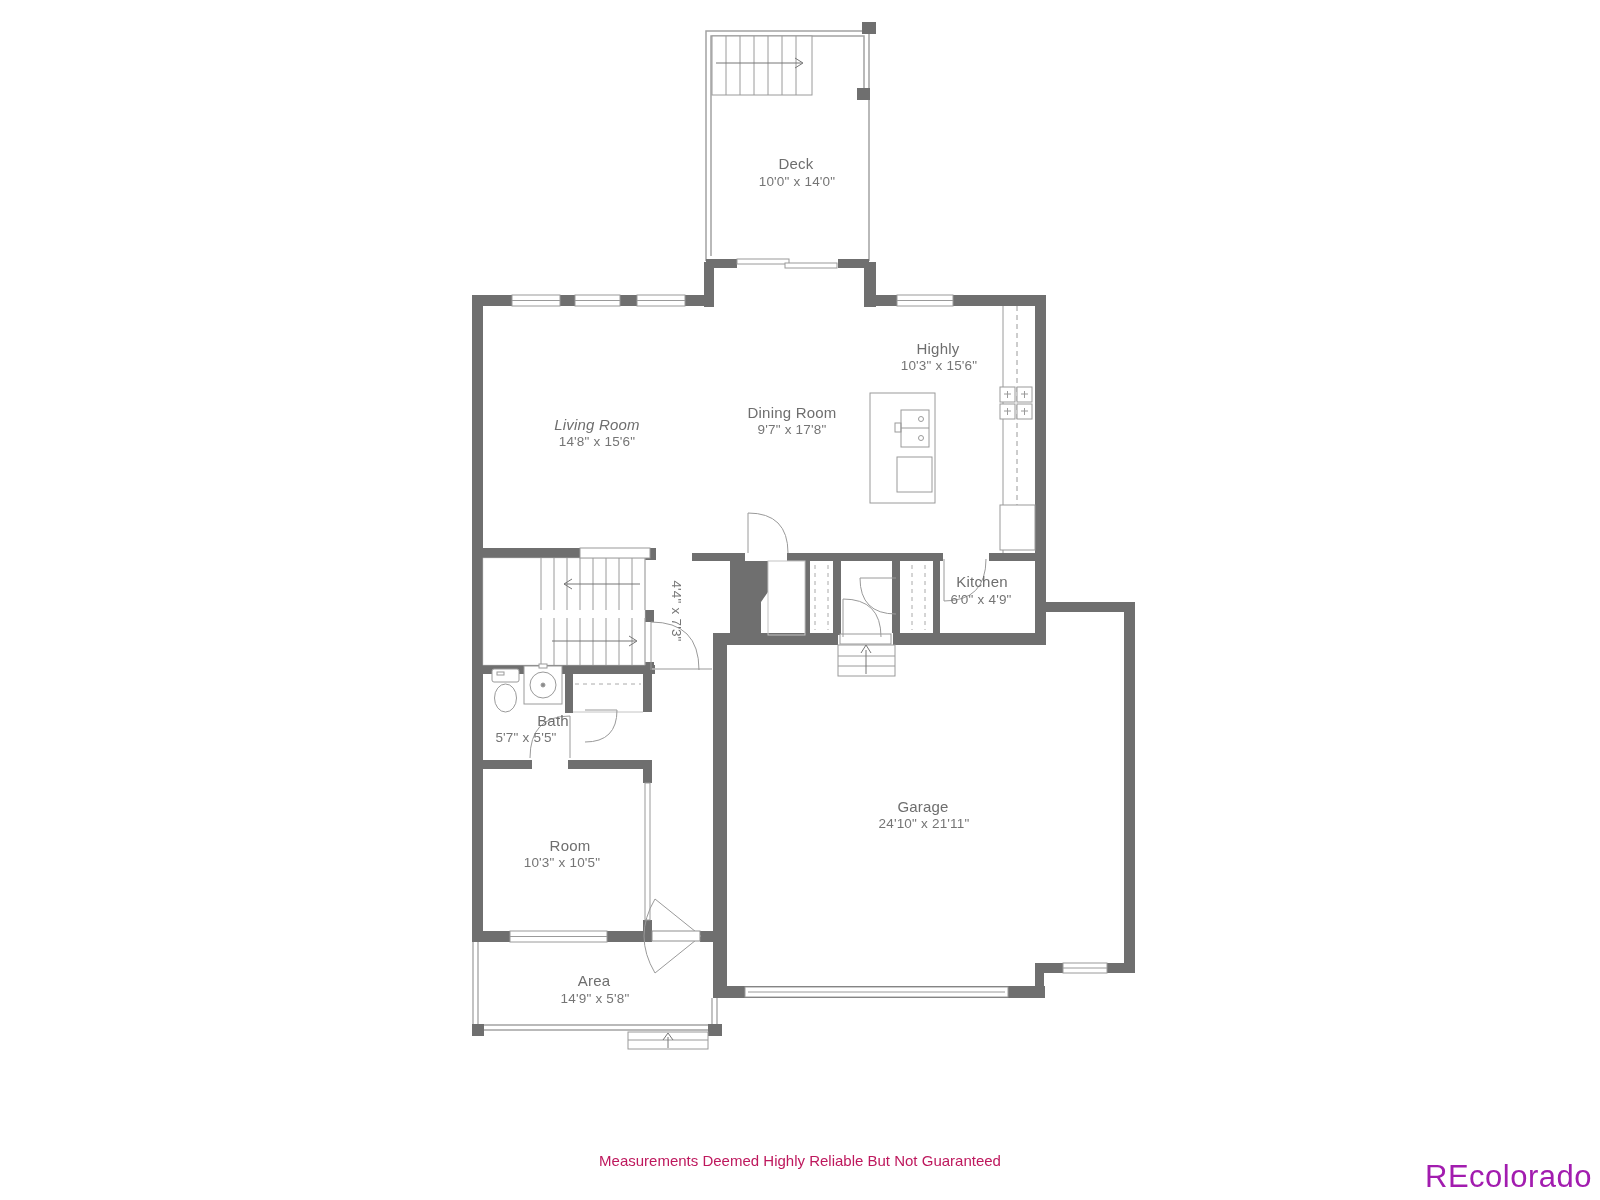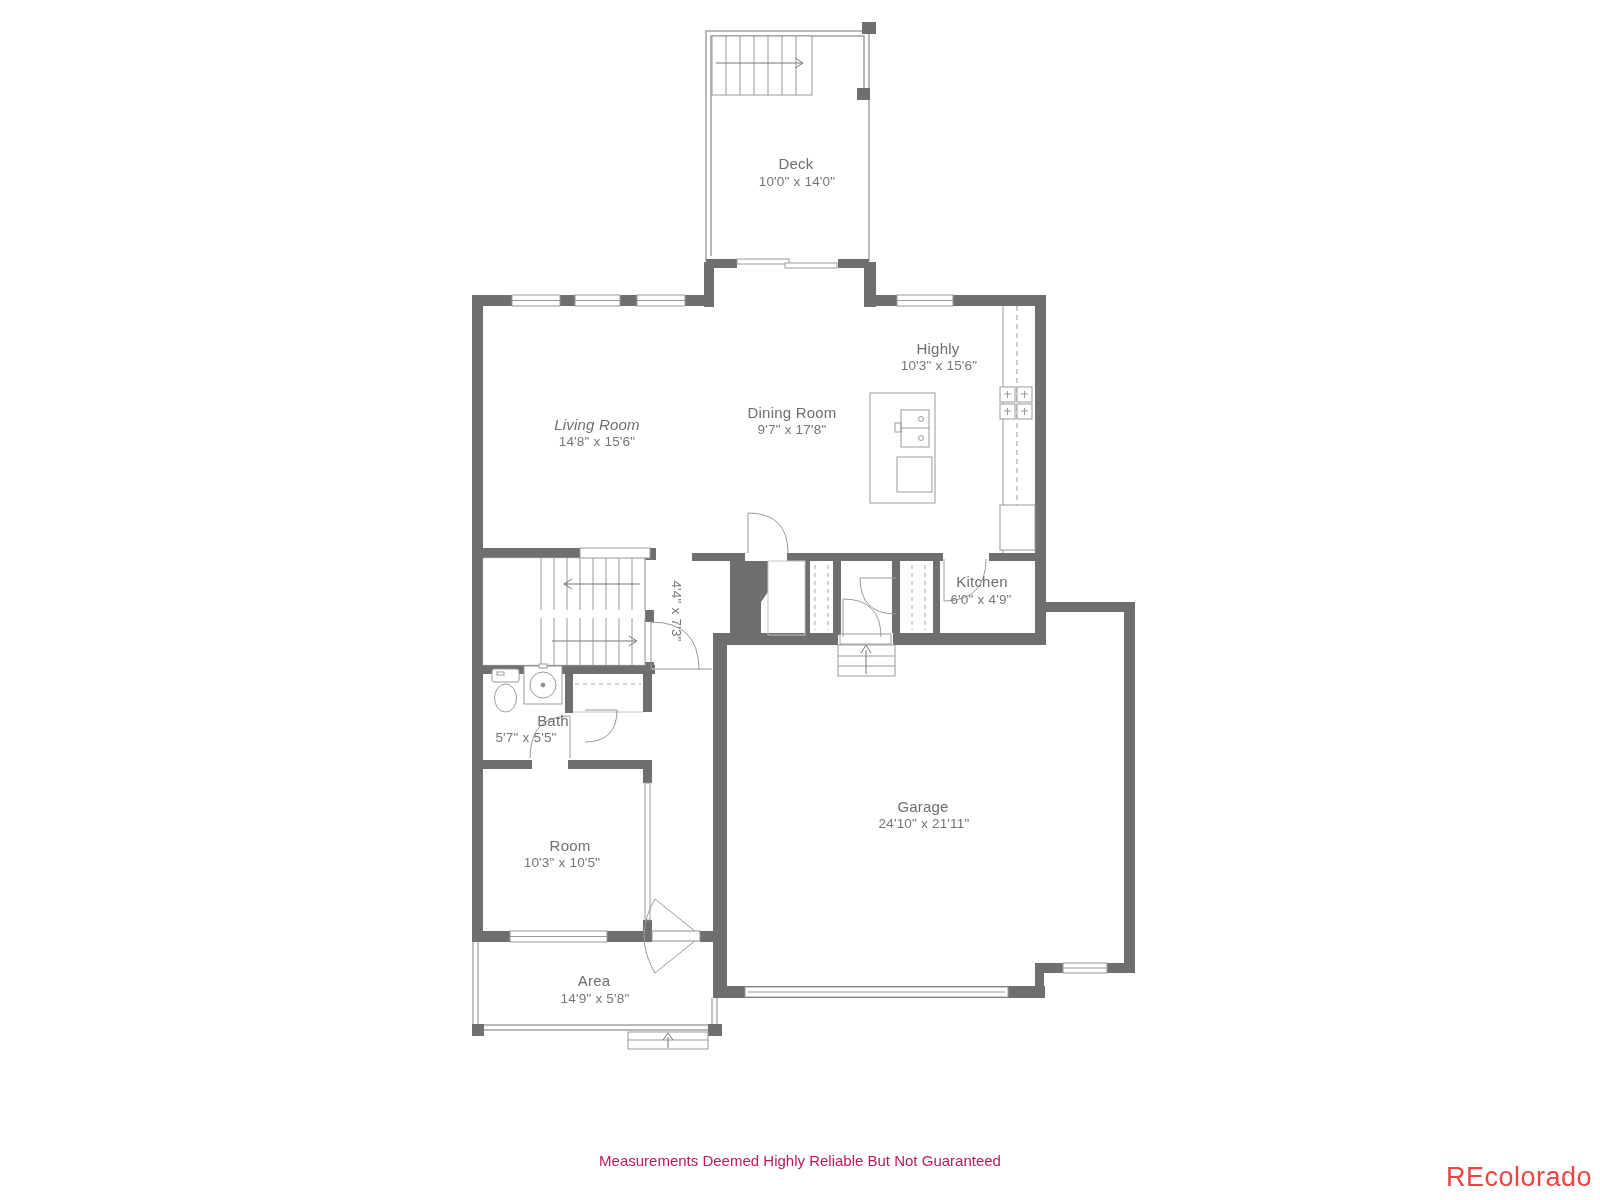--- a/index.html
+++ b/index.html
@@ -13,7 +13,7 @@
   .disclaimer{position:absolute;left:800px;top:1160px;transform:translate(-50%,-50%);
        font-size:15px;color:#be185d;white-space:nowrap;}
   .watermark{position:absolute;left:1592px;top:1177px;transform:translate(-100%,-50%);
-       font-size:27px;color:#ef4444;letter-spacing:.5px;}
+       font-size:31px;color:#a21caf;letter-spacing:.5px;}
 </style>
 </head>
 <body>

